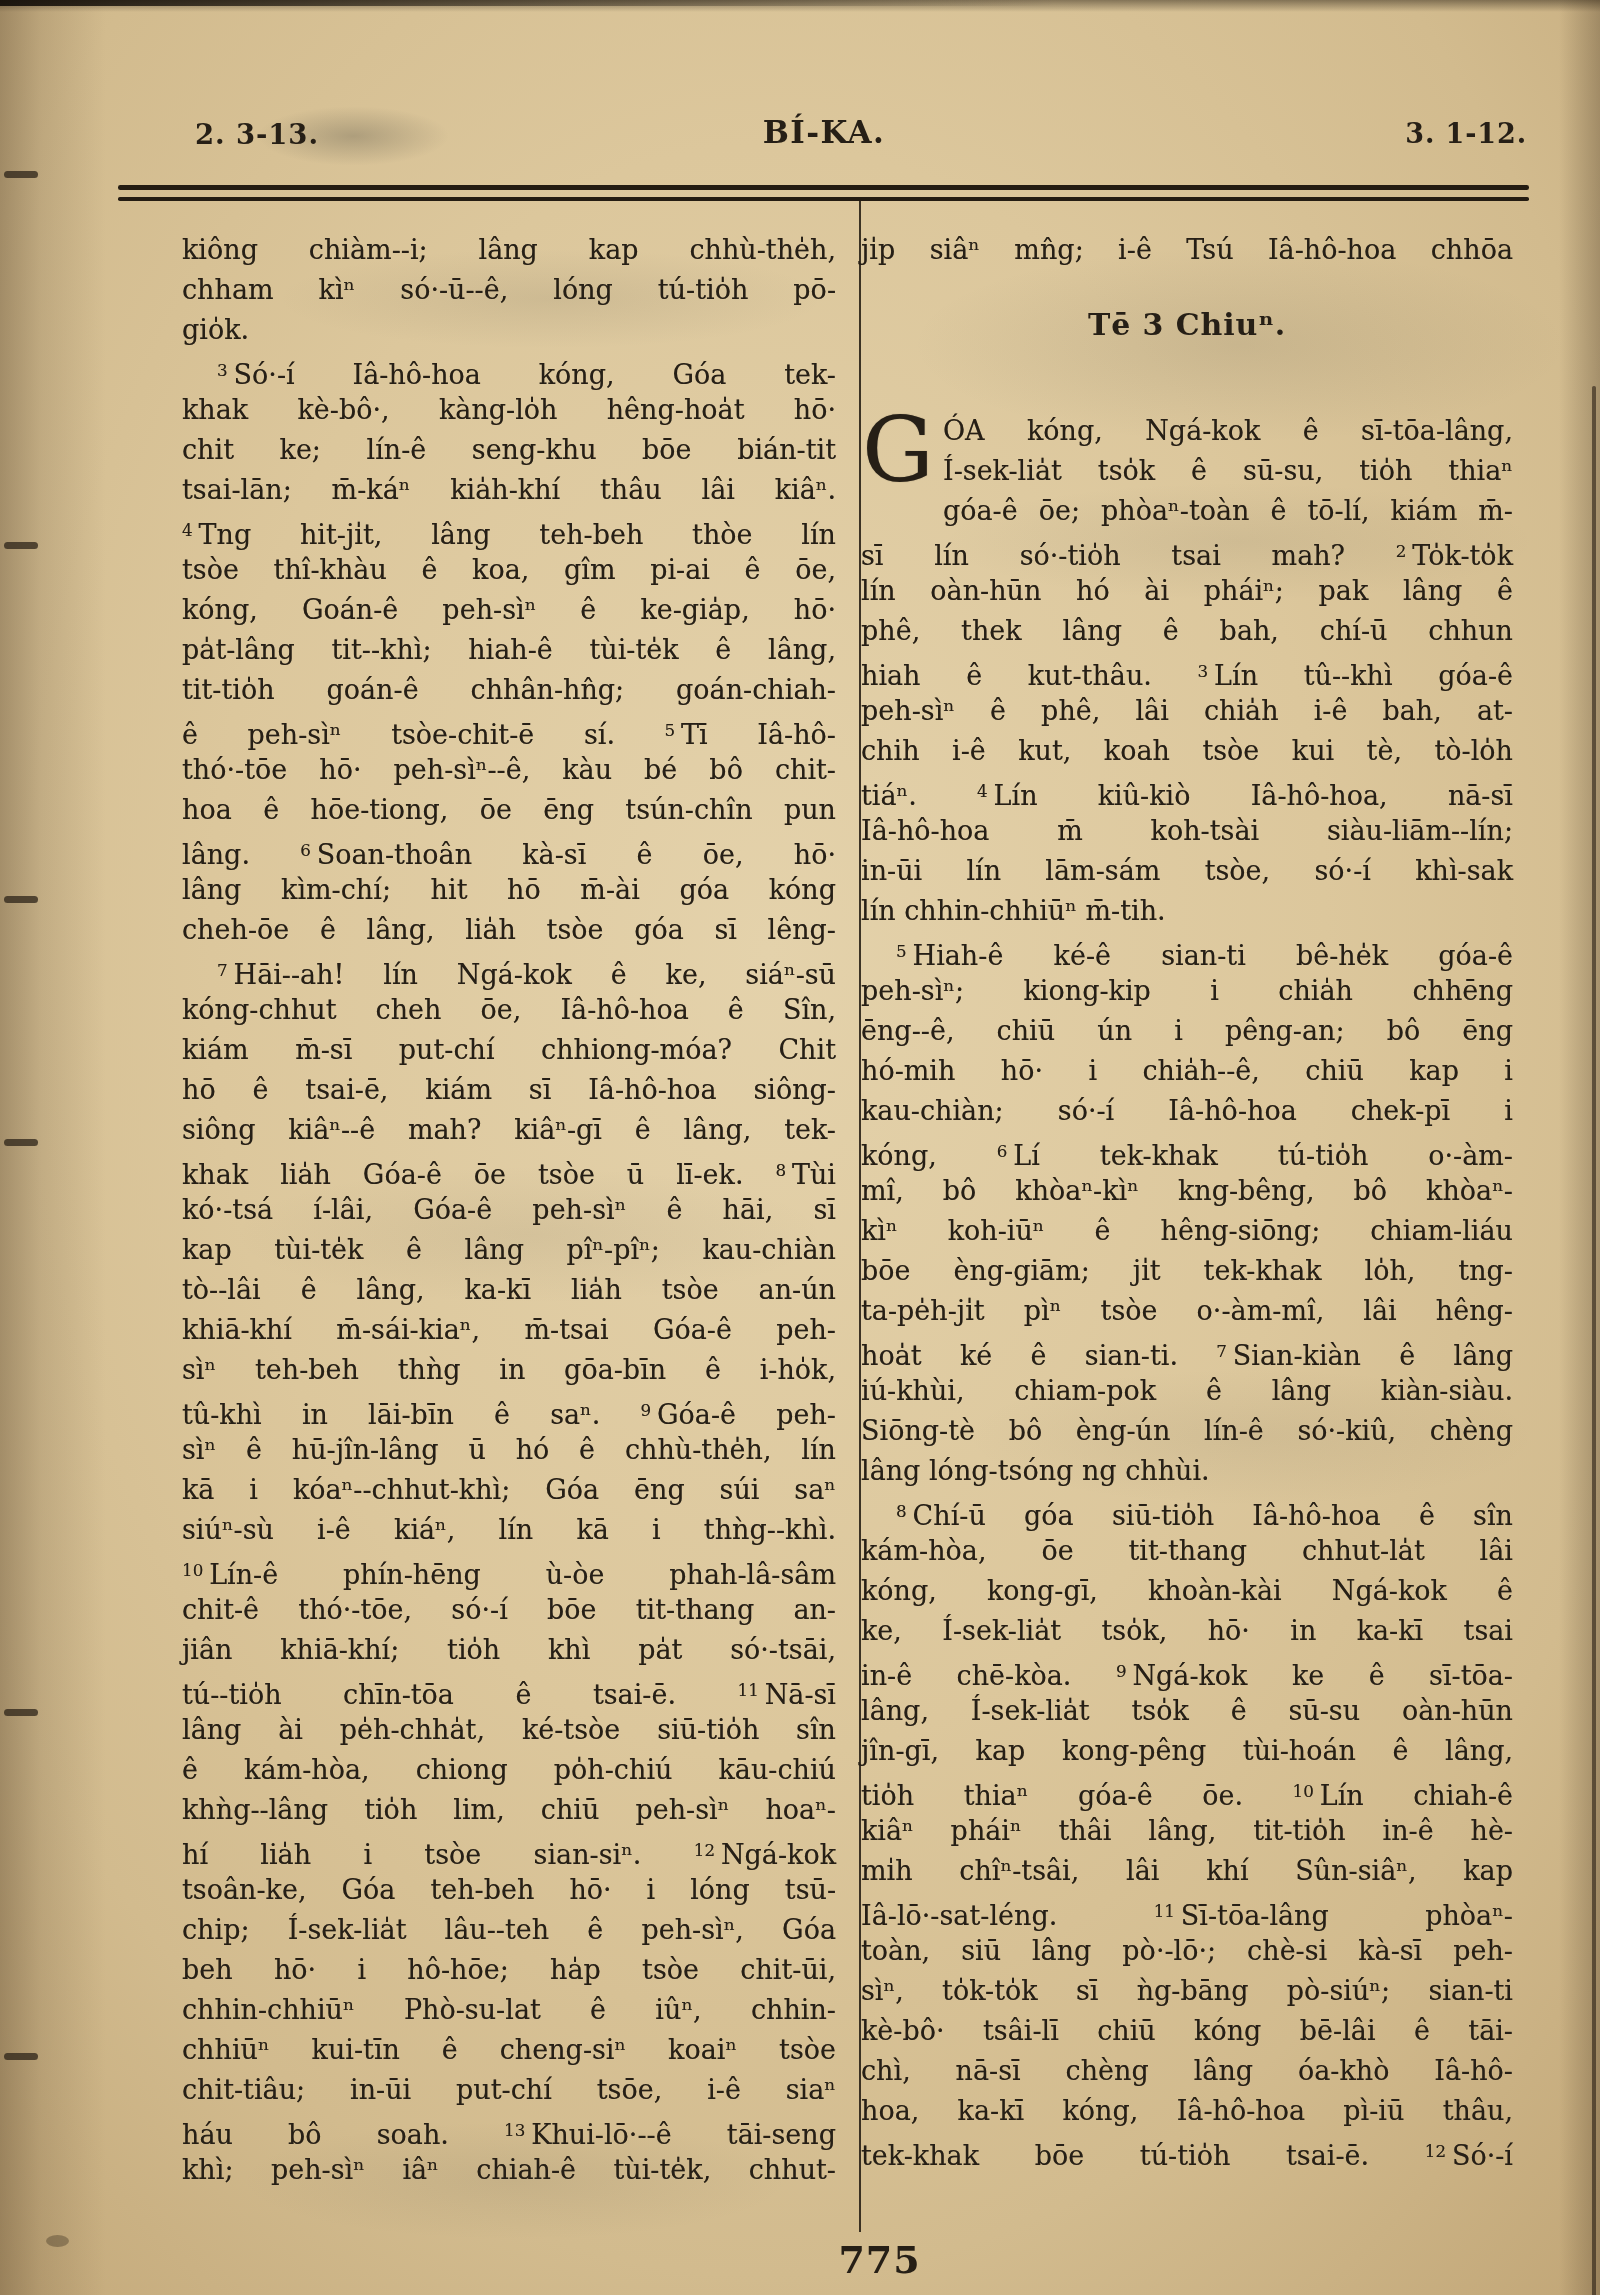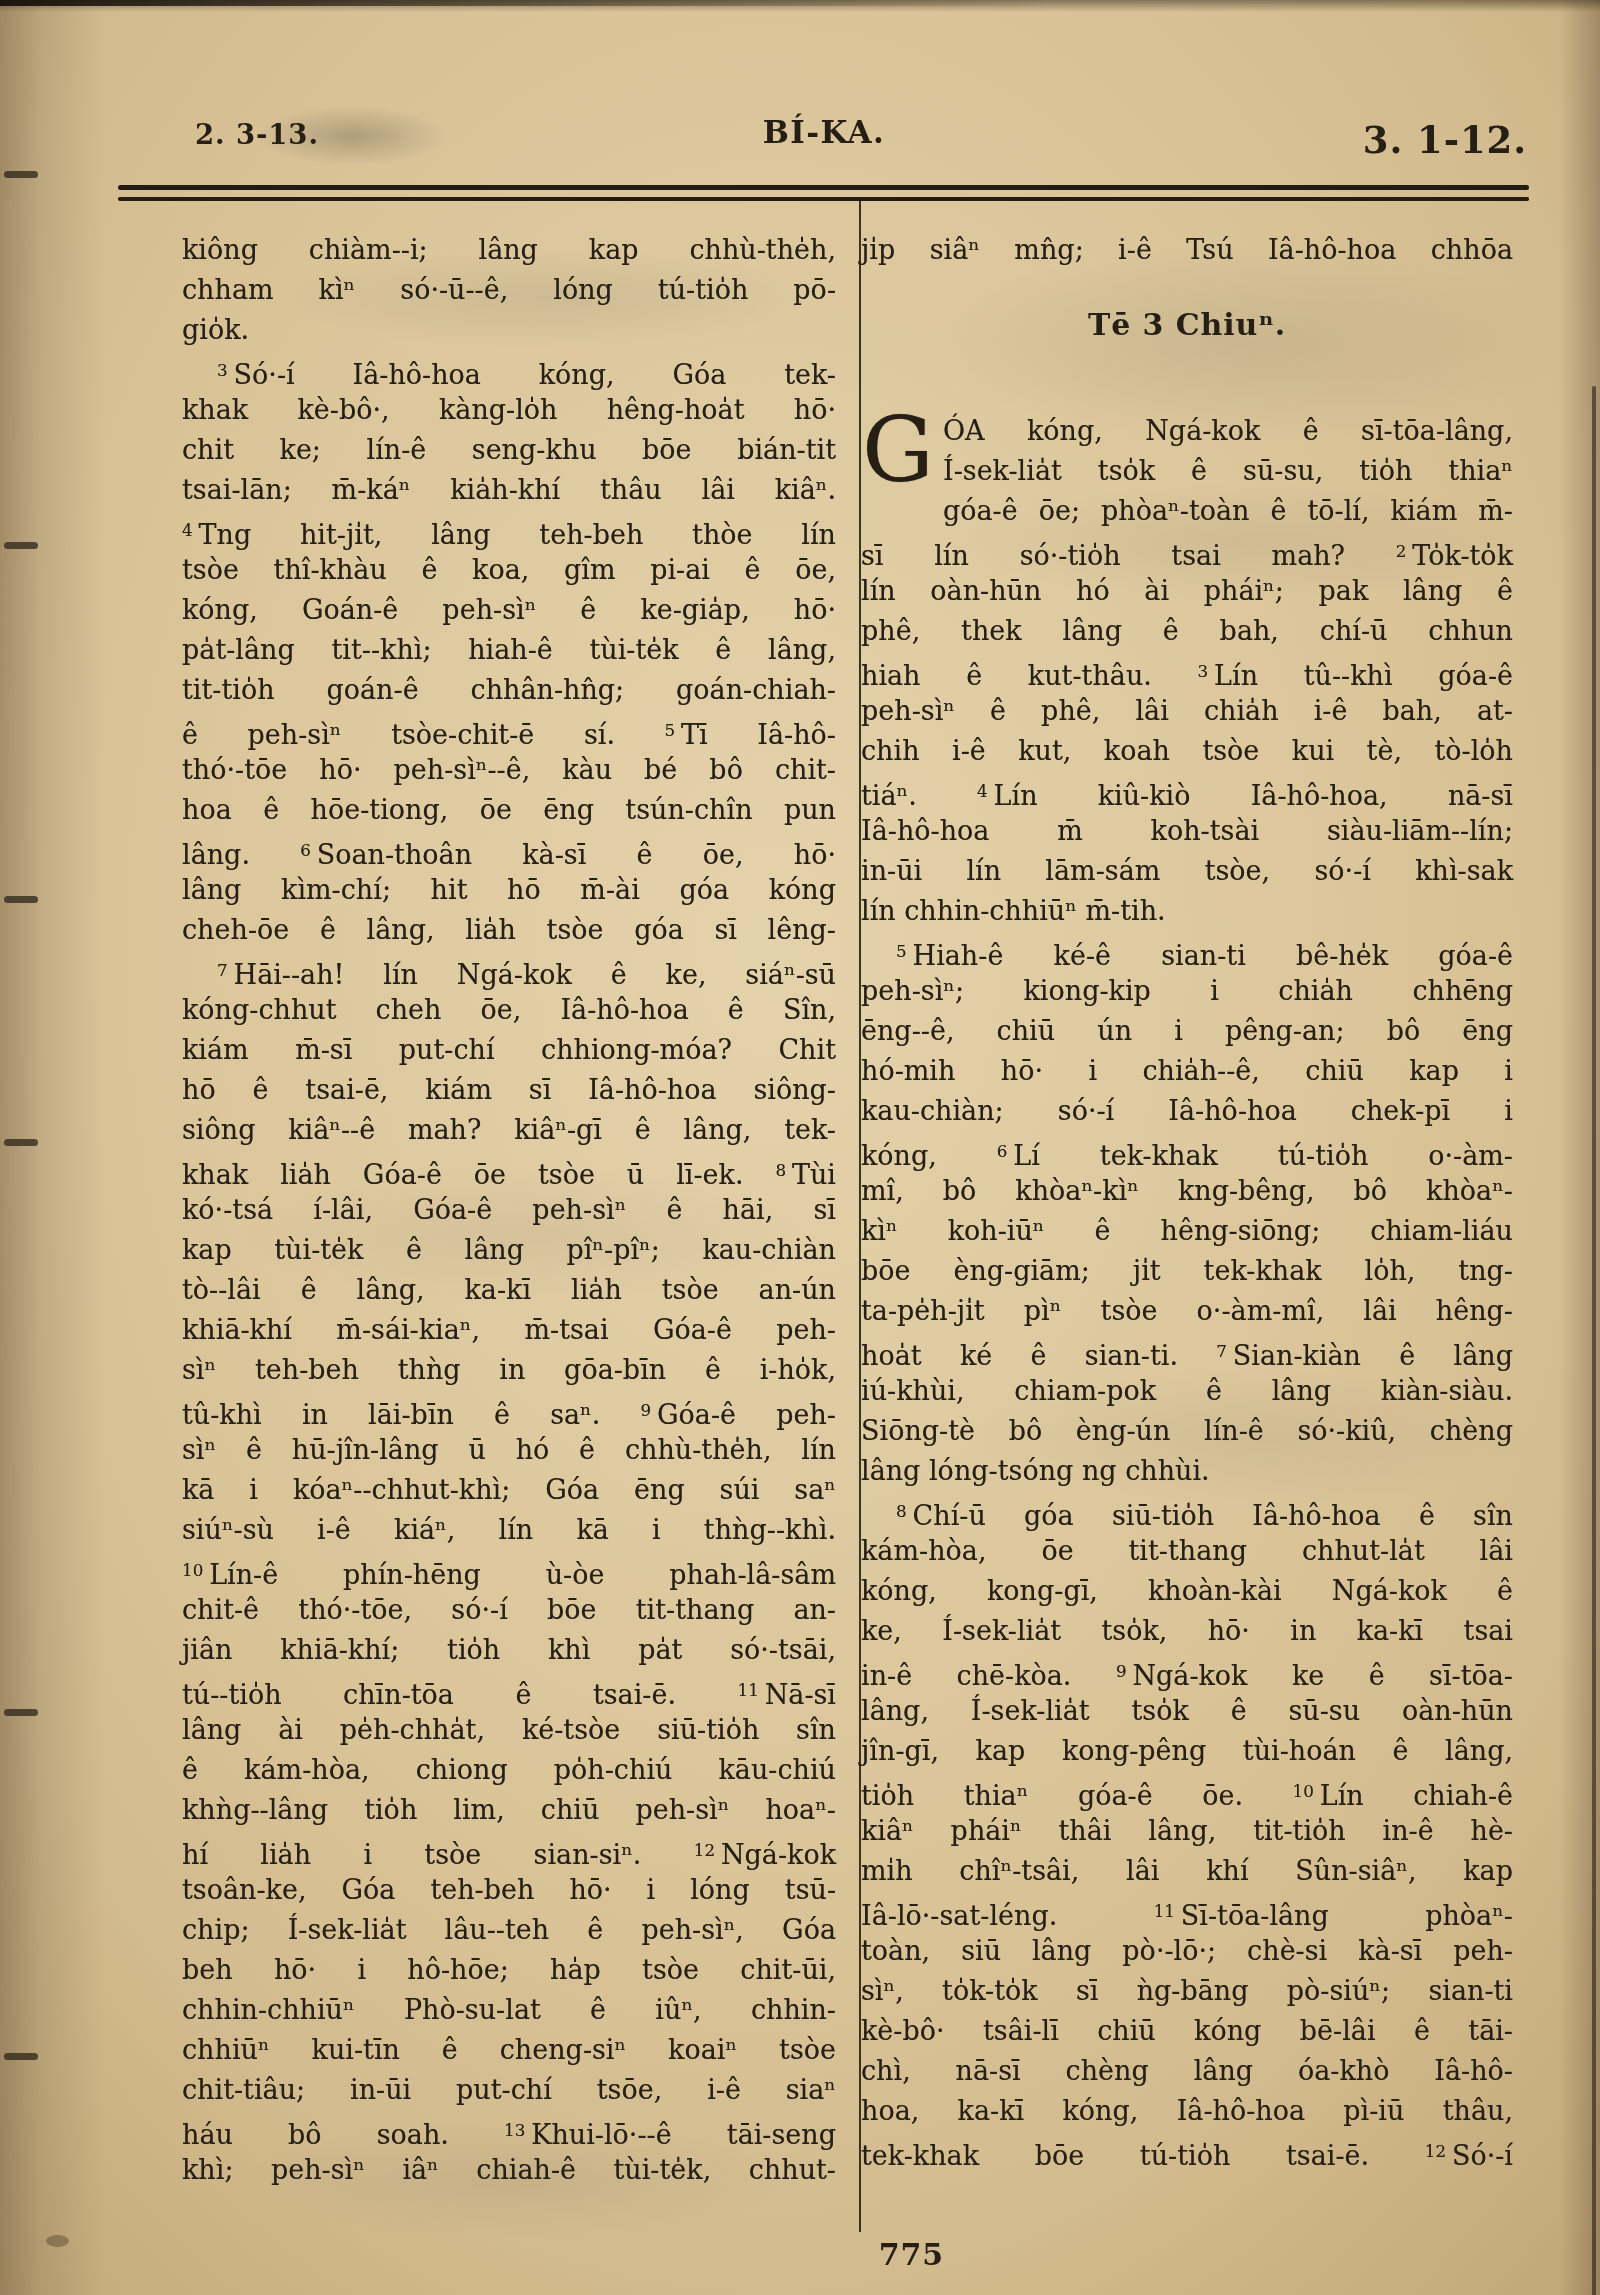--- a/index.html
+++ b/index.html
@@ -34,7 +34,7 @@
   .rh-left{position:absolute;left:195px;top:0;font-size:27.5px;font-weight:bold;letter-spacing:0.9px;}
   .rh-center{position:absolute;left:824px;top:-3.7px;transform:translateX(-50%);
     font-size:31px;font-weight:bold;letter-spacing:1.4px;}
-  .rh-right{position:absolute;right:73px;top:0;font-size:37px;font-weight:bold;letter-spacing:0.9px;}
+  .rh-right{position:absolute;right:73px;top:0;font-size:27px;font-weight:bold;letter-spacing:0.9px;}
   .rule{position:absolute;left:118px;width:1411px;background:#241c12;}
   .rule1{top:185px;height:5px;border-radius:2.3px;}
   .rule2{top:197px;height:3.7px;border-radius:1.8px;}

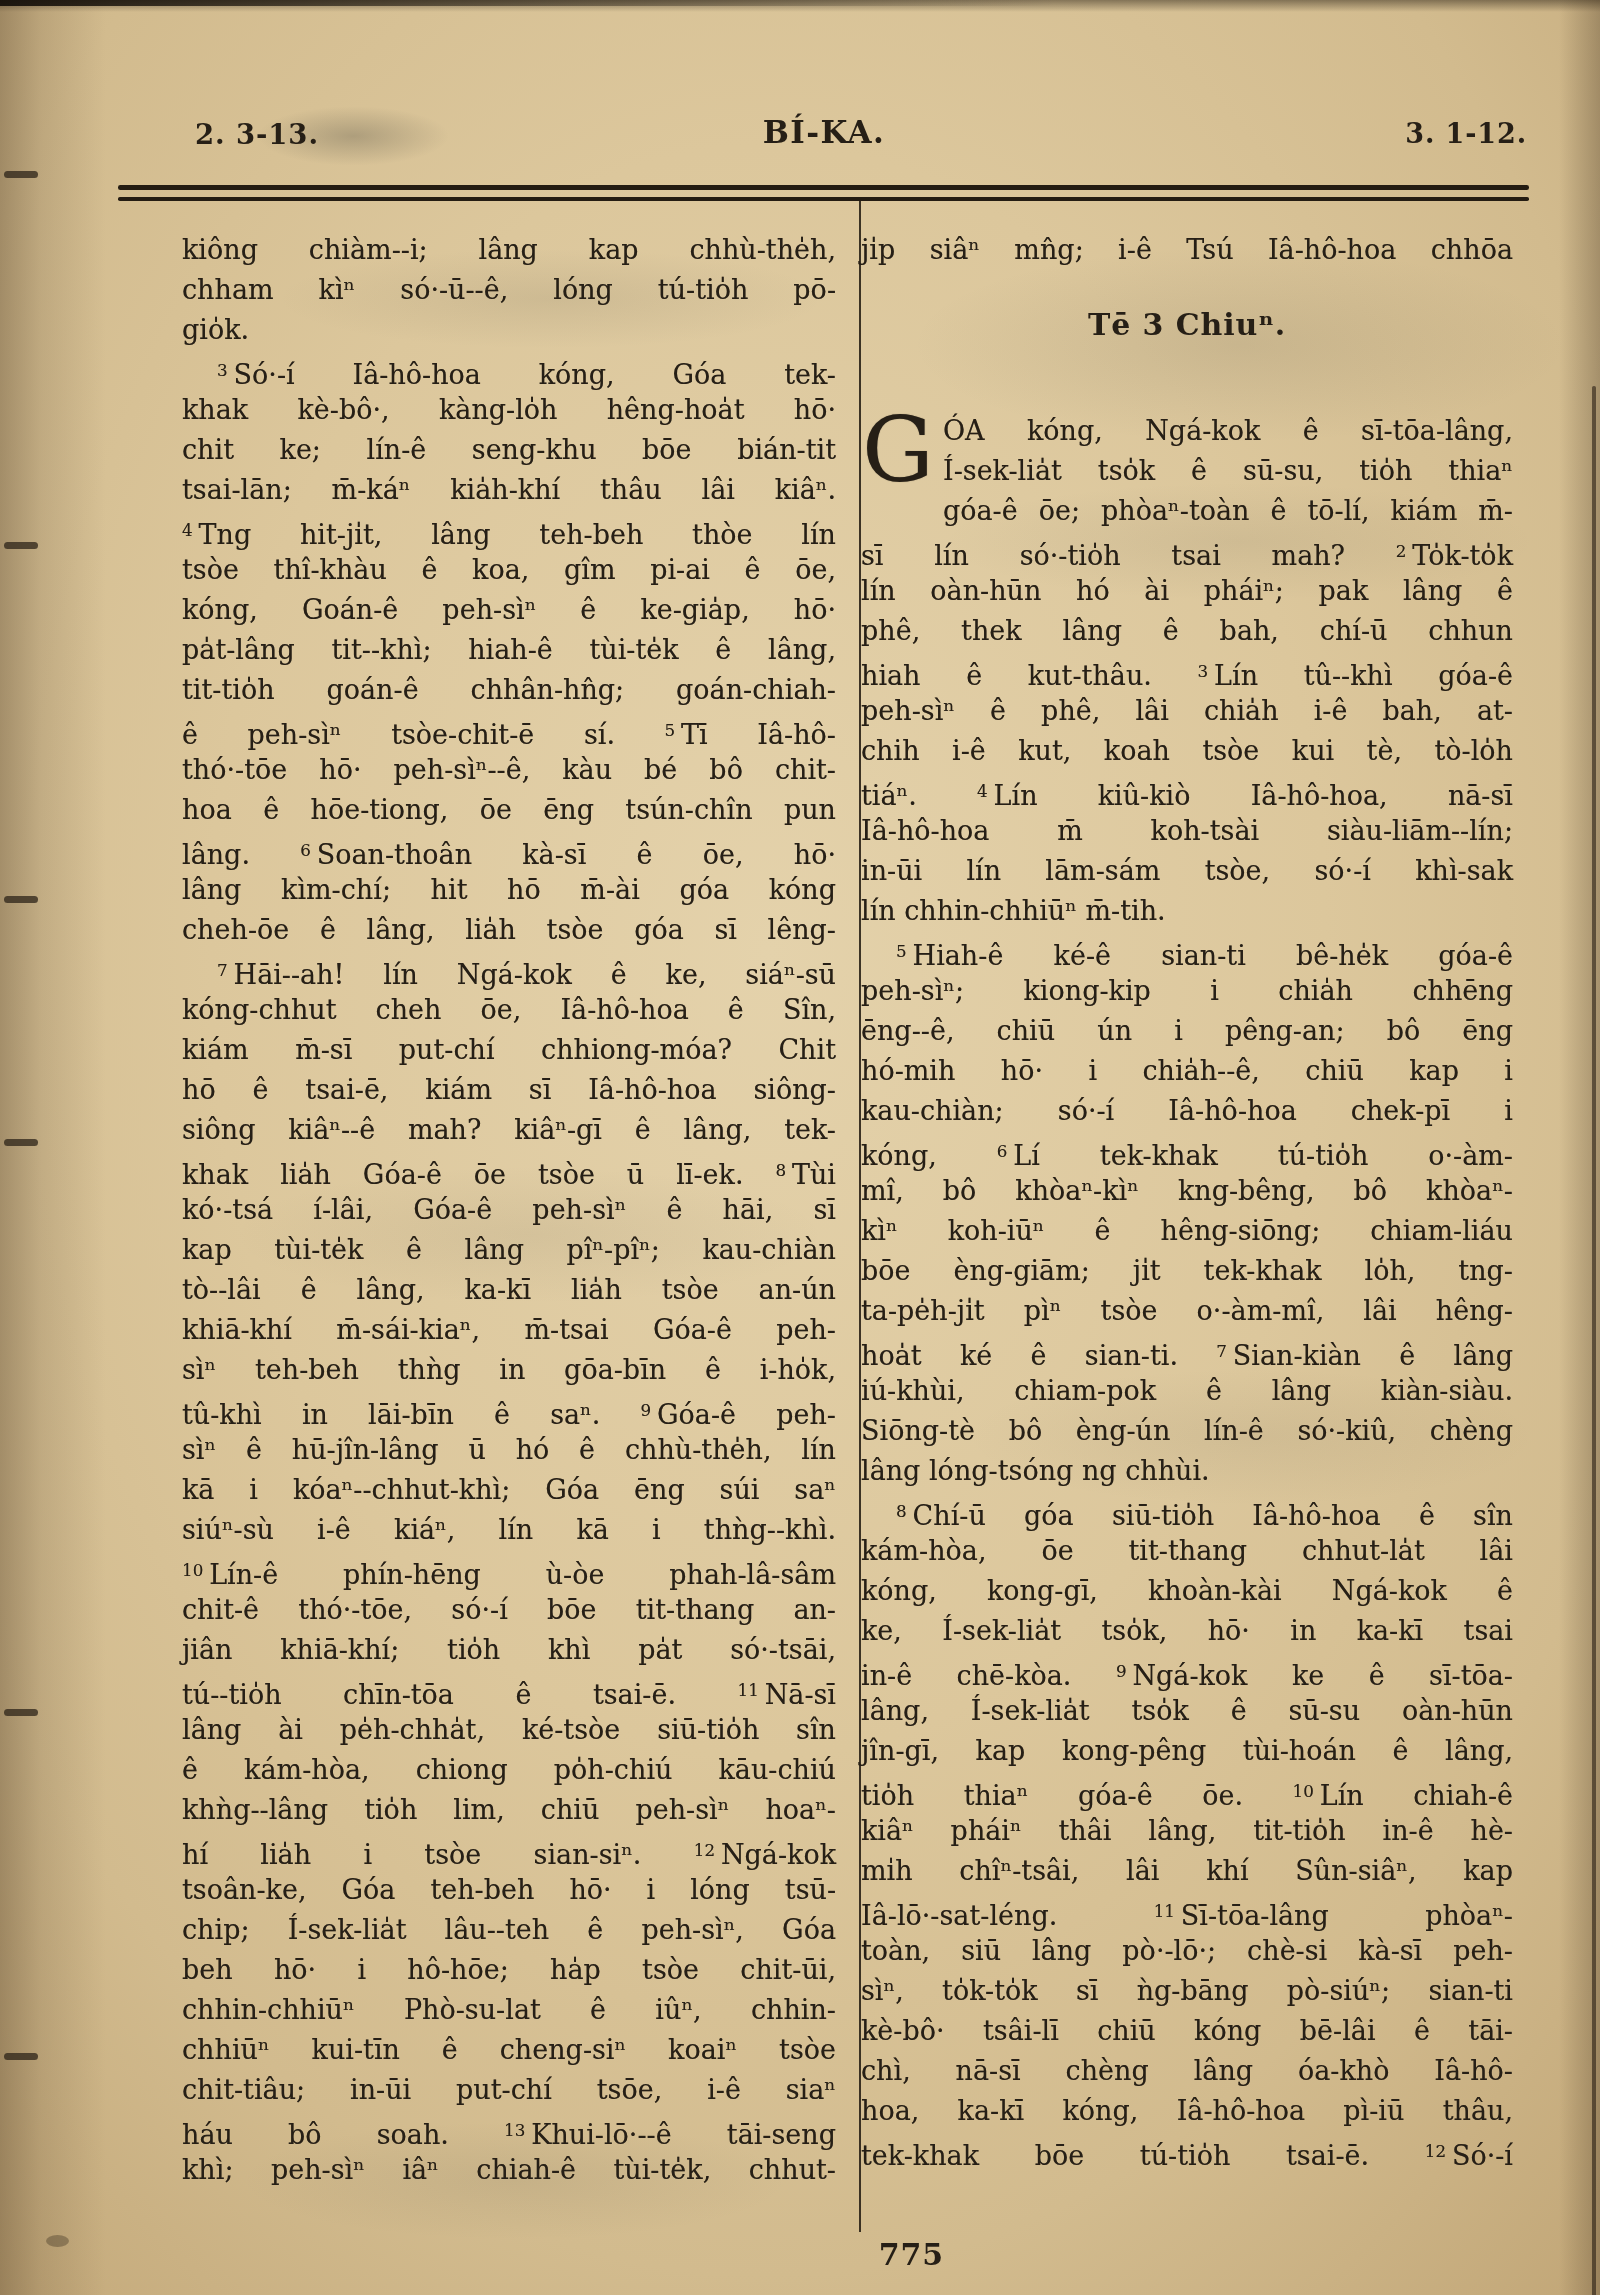--- a/index.html
+++ b/index.html
@@ -54,8 +54,8 @@
   .chapter-heading{margin:36px 0 68px 0;text-align:center;text-align-last:center;
     font-size:30px;font-weight:bold;letter-spacing:0.9px;height:37px;line-height:37px;}
 
-  .page-number{position:absolute;top:2237px;left:815px;width:129px;text-align:right;
-    font-size:30px;font-weight:bold;letter-spacing:0.9px;}
+  .page-number{position:absolute;top:2237px;left:815px;width:129px;text-align:center;
+    font-size:38px;font-weight:bold;letter-spacing:0.9px;}
 </style>
 </head>
 <body>

